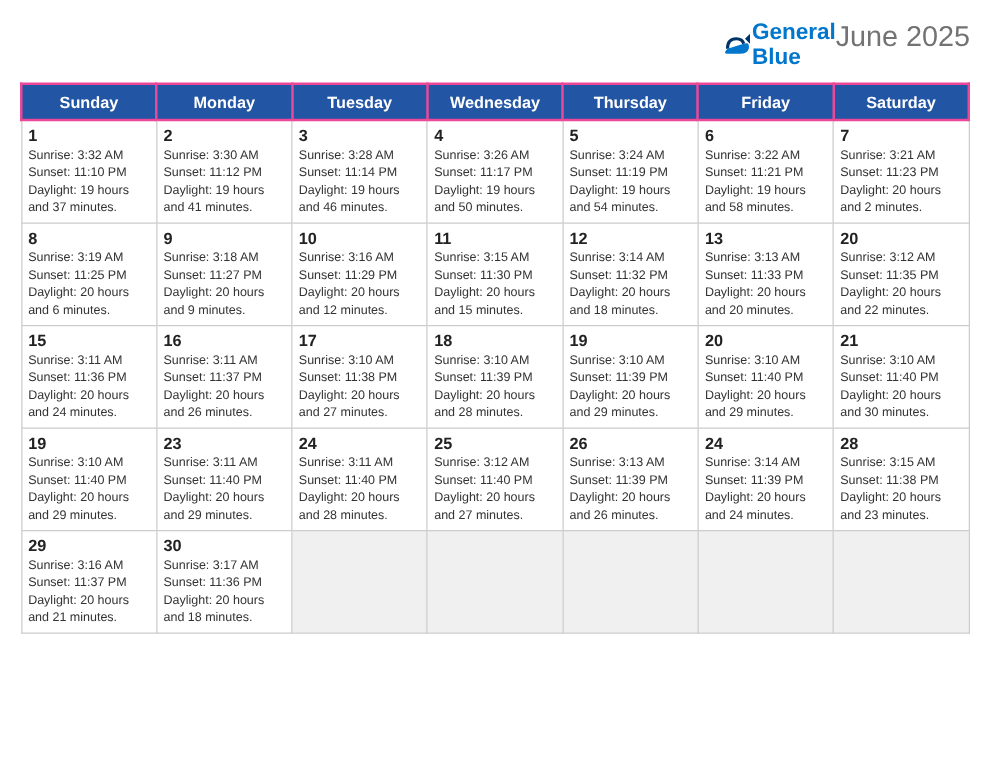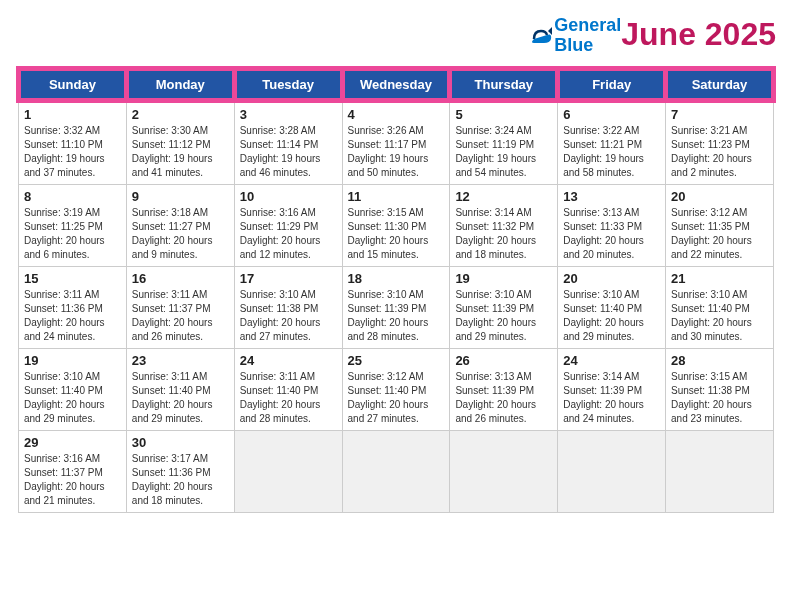--- a/index.html
+++ b/index.html
@@ -38,9 +38,9 @@
       text-align: right;
     }
     .title-block h1 {
-      font-size: 32px;
-      color: #be185d;
-      font-weight: bold;
+      font-size: 23px;
+      color: #737373;
+      font-weight: normal;
     }
     .title-block p {
       font-size: 14px;

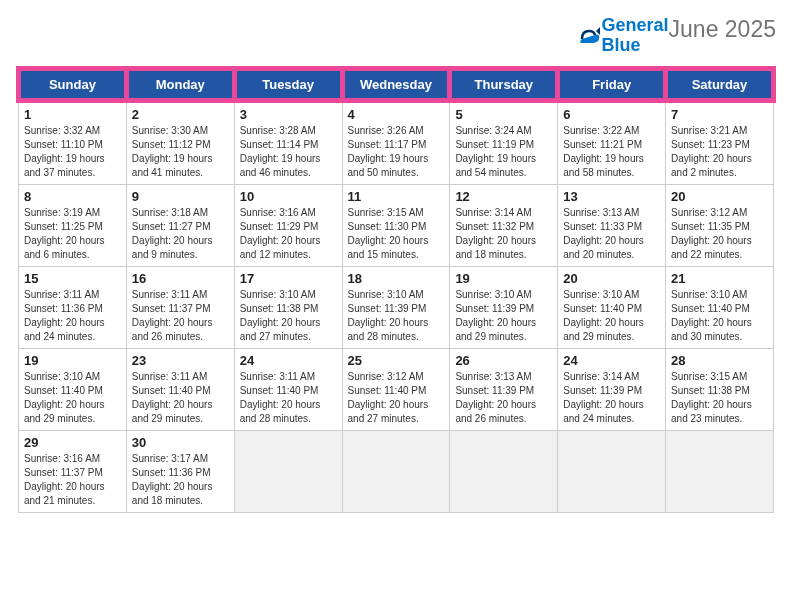--- a/index.html
+++ b/index.html
@@ -58,7 +58,7 @@
       padding: 6px 4px;
       font-size: 13px;
       font-weight: bold;
-      border: 5px solid #ec4899;
+      border: 2px solid #ec4899;
     }
     tbody tr td {
       border: 1px solid #ccc;

